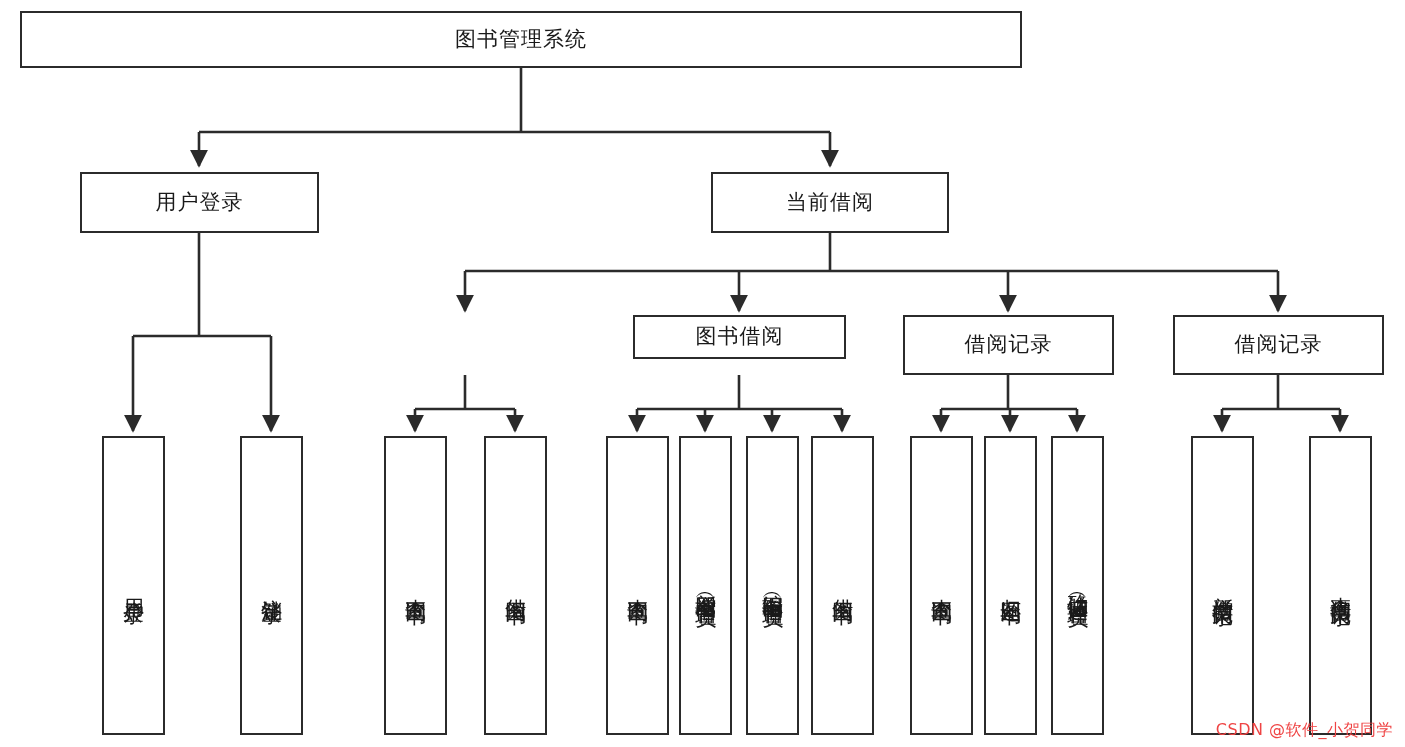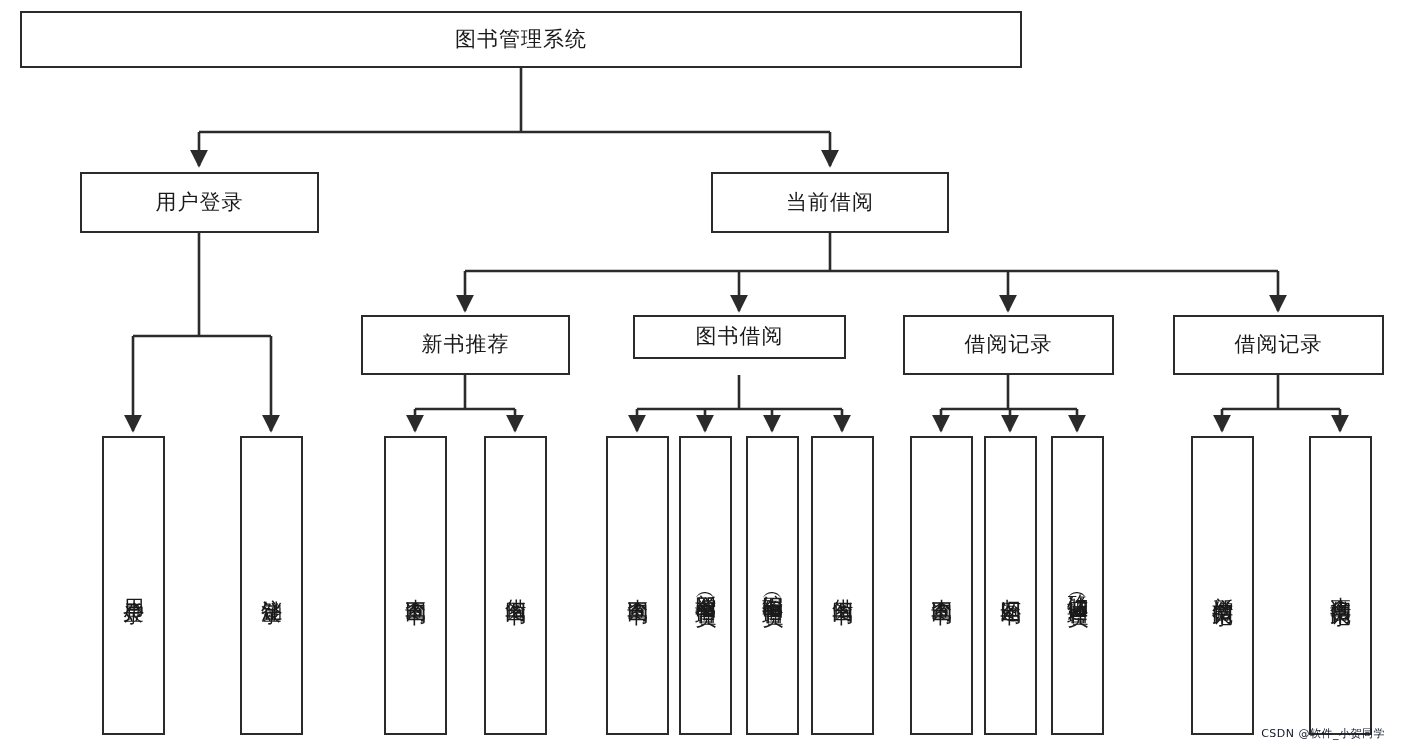--- a/index.html
+++ b/index.html
@@ -132,9 +132,6 @@
     <span class="label">当前借阅</span>
   </div>
 
-  <div class="node horiz" style="left:361px; top:315px; width:209px; height:60px;">
-    <span class="label">新书推荐</span>
-  </div>
 
   <div class="node horiz" style="left:633px; top:315px; width:213px; height:44px;">
     <span class="label">图书借阅</span>

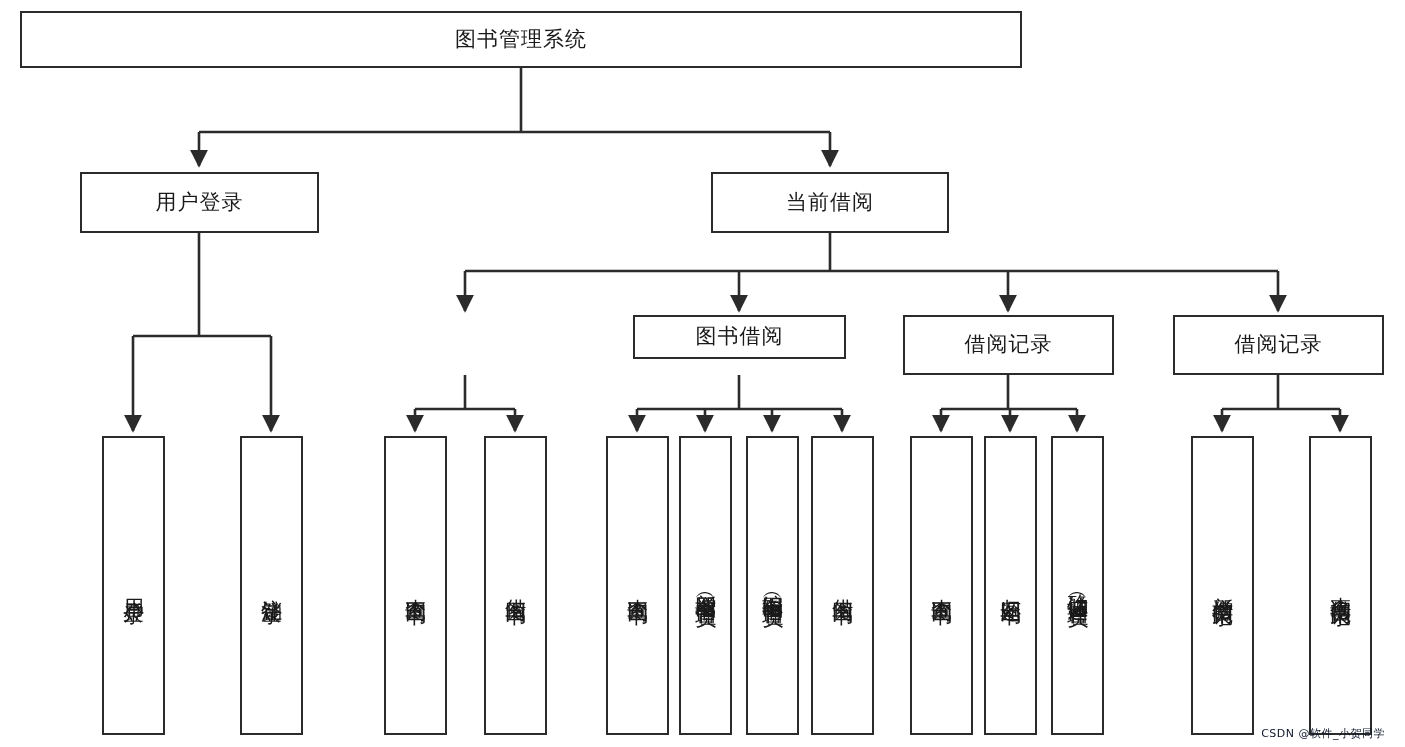--- a/index.html
+++ b/index.html
@@ -56,10 +56,10 @@
   }
   #watermark {
     position: absolute;
-    right: 20px;
+    right: 12px;
     bottom: 6px;
-    font-size: 11px;
-    color: #0f172a;
+    font-size: 16px;
+    color: #ef4444;
     letter-spacing: 0.5px;
     user-select: none;
     white-space: nowrap;

